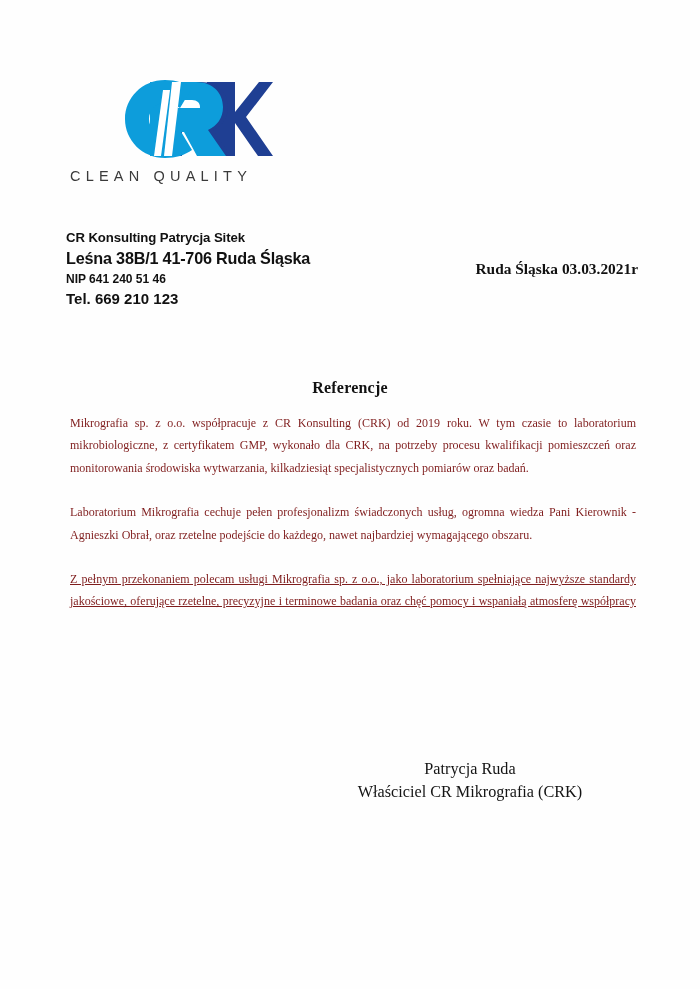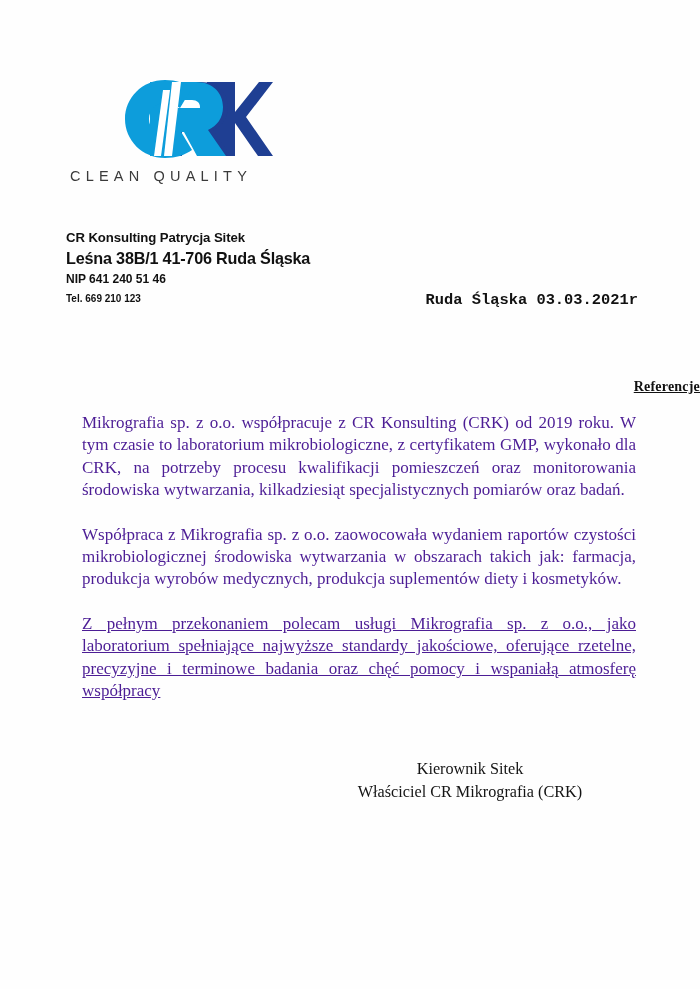--- a/index.html
+++ b/index.html
@@ -48,7 +48,7 @@
     right: 60px;
     top: 228px;
     display: flex;
-    align-items: flex-end;
+    align-items: center;
     justify-content: space-between;
   }
   .address-block {

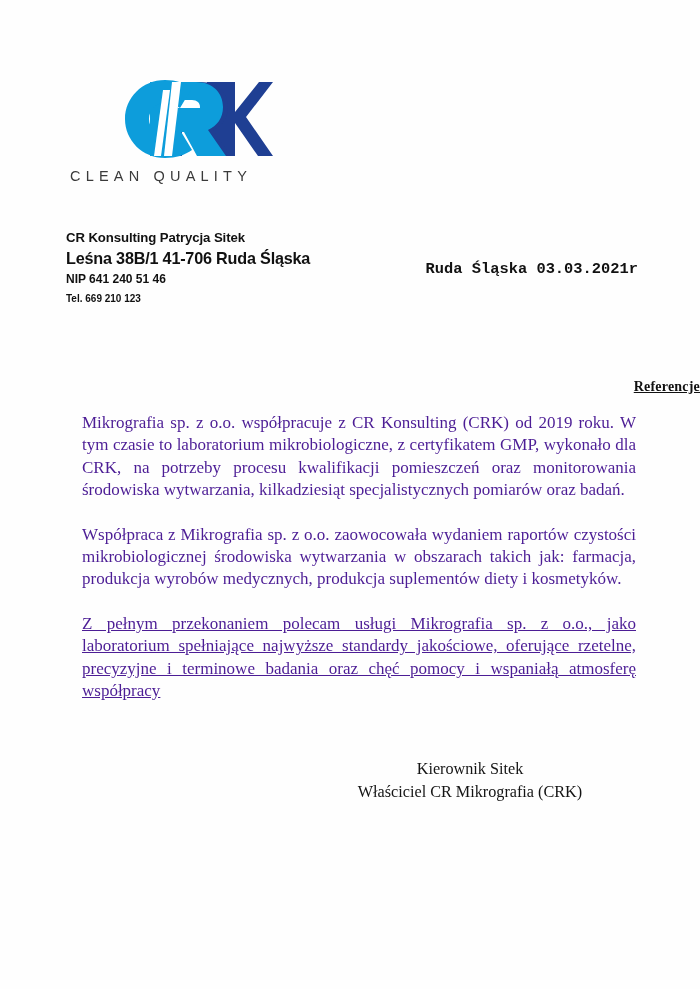--- a/index.html
+++ b/index.html
@@ -63,7 +63,7 @@
   .addr-line-4 { font-size: 10px; line-height: 20px; }
 
   .date-block {
-    font-family: Liberation Mono, monospace;
+    font-family: Liberation Serif, serif;
     font-weight: 700;
     font-size: 15.4px;
     color: #111111;

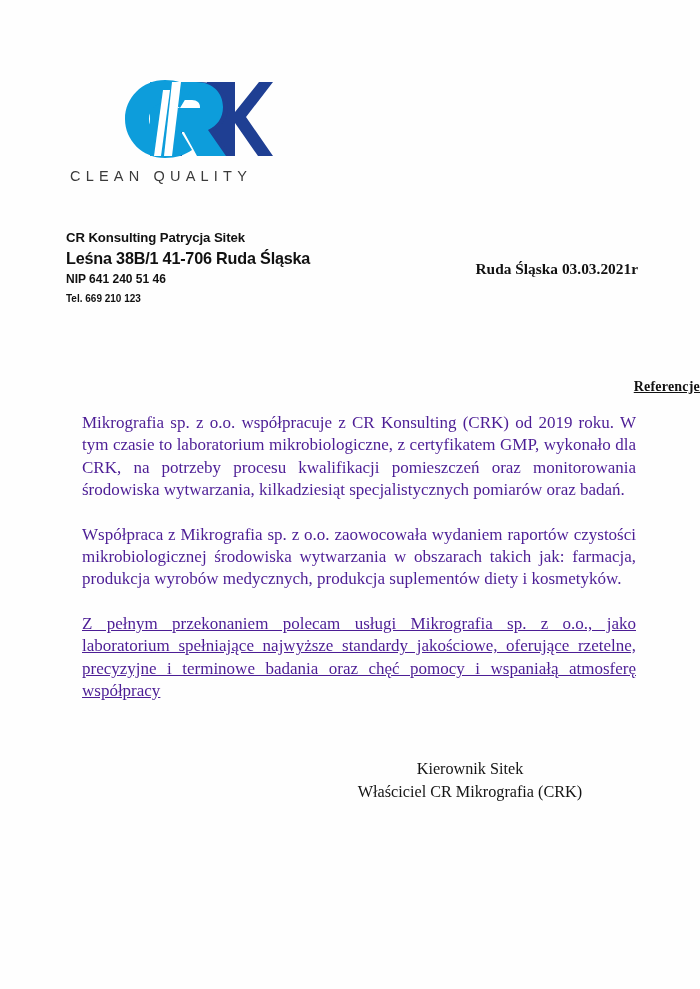--- a/index.html
+++ b/index.html
@@ -60,7 +60,7 @@
   .addr-line-1 { font-size: 13.2px; line-height: 19px; letter-spacing: -0.1px; }
   .addr-line-2 { font-size: 16.2px; line-height: 22px; letter-spacing: -0.2px; }
   .addr-line-3 { font-size: 12px; line-height: 20px; }
-  .addr-line-4 { font-size: 10px; line-height: 20px; }
+  .addr-line-4 { font-size: 15px; line-height: 20px; }
 
   .date-block {
     font-family: Liberation Serif, serif;

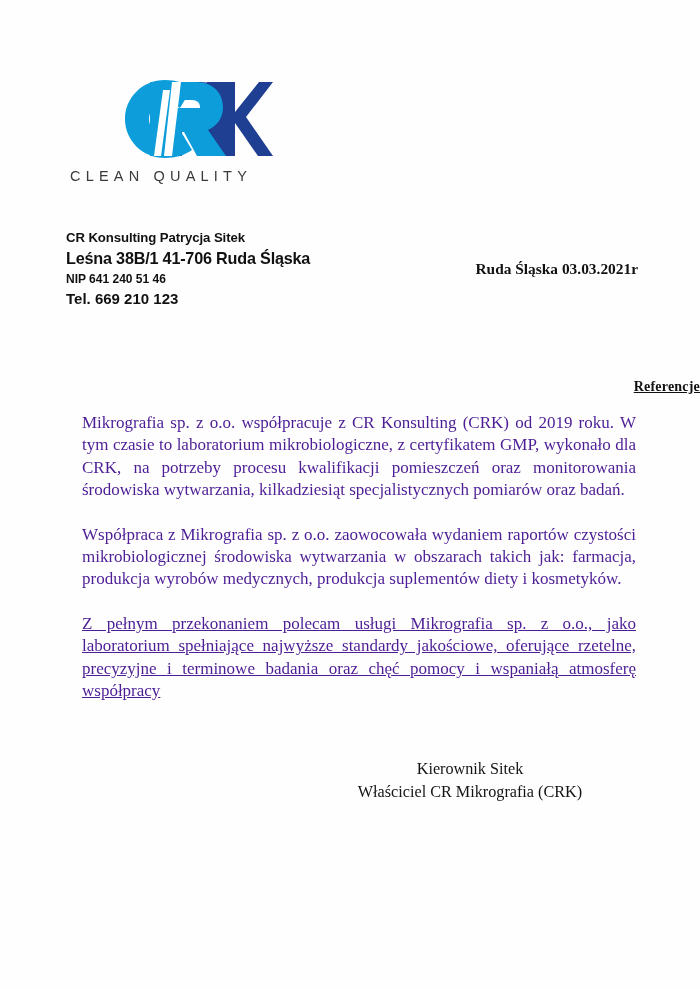--- a/index.html
+++ b/index.html
@@ -78,13 +78,12 @@
     left: 0;
     right: 0;
     top: 379px;
-    text-align: right;
+    text-align: center;
     font-family: "Liberation Serif", serif;
     font-weight: 700;
-    font-size: 14px;
+    font-size: 16px;
     color: #111111;
     letter-spacing: 0.2px;
-    text-decoration: underline;
   }
 
   

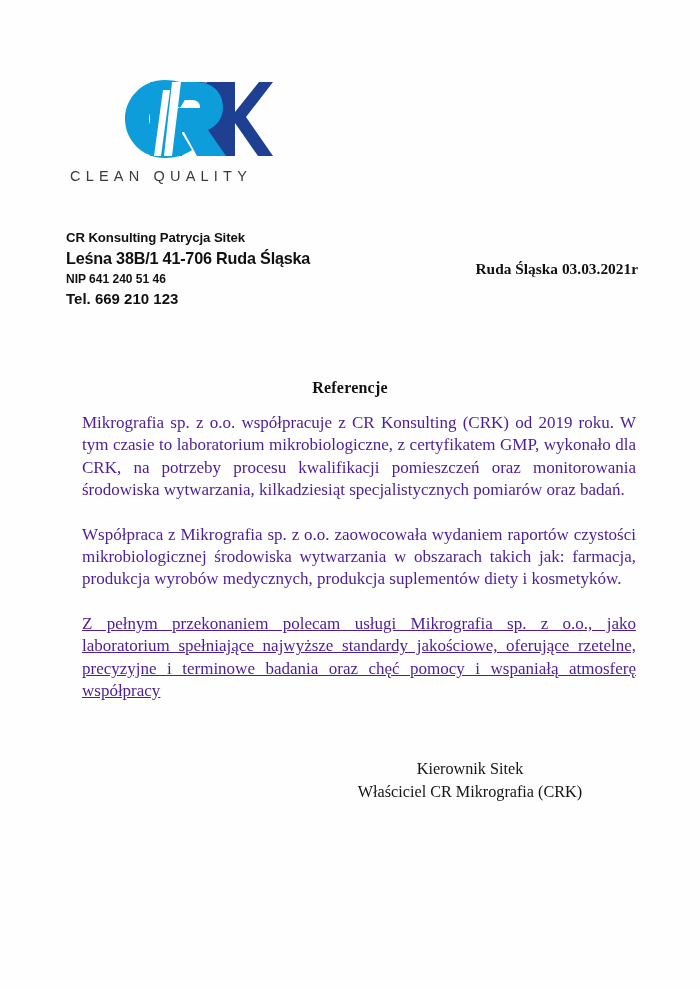--- a/index.html
+++ b/index.html
@@ -97,10 +97,10 @@
     text-align: justify;
     text-justify: inter-word;
     font-family: "Liberation Serif", serif;
-    font-size: 17px;
+    font-size: 12px;
     line-height: 22.4px;
-    color: #4c1d95;
-    margin: 0 0 22px 16px;
+    color: #7f1d1d;
+    margin: 0 0 22px 4px;
     hyphens: none;
   }
   .para:last-child { margin-bottom: 0; }

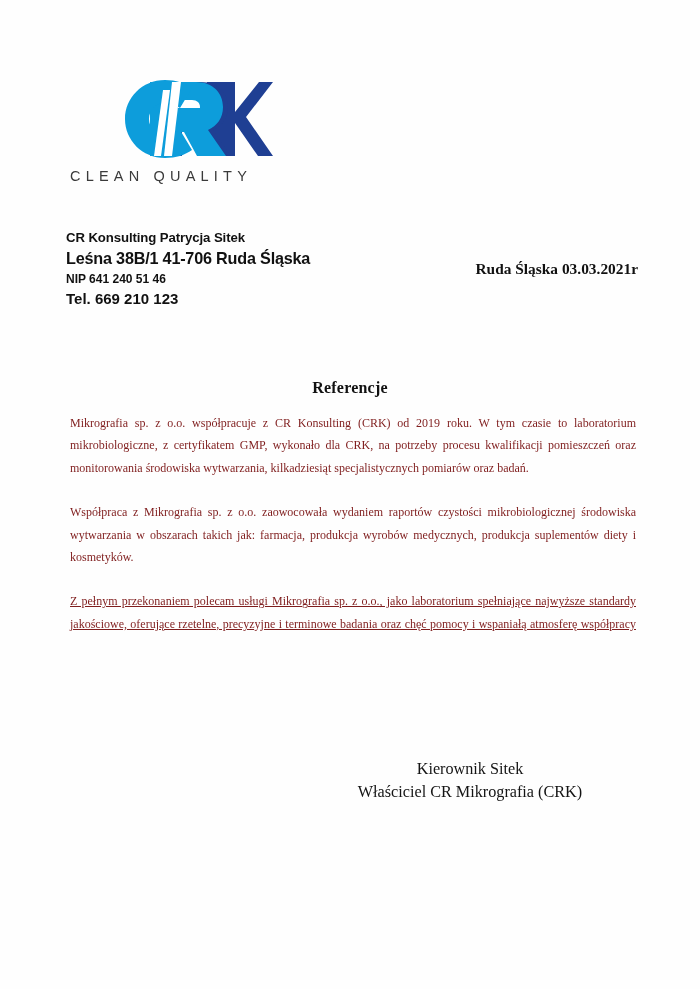--- a/index.html
+++ b/index.html
@@ -170,6 +170,7 @@
 
   <div class="body-block">
     <p class="para">Mikrografia sp. z o.o. współpracuje z CR Konsulting (CRK) od 2019 roku. W tym czasie to laboratorium mikrobiologiczne, z certyfikatem GMP,  wykonało dla CRK, na potrzeby procesu kwalifikacji pomieszczeń oraz monitorowania środowiska wytwarzania, kilkadziesiąt specjalistycznych pomiarów oraz badań.</p>
+    <p class="para">Laboratorium Mikrografia cechuje   pełen profesjonalizm świadczonych usług, ogromna wiedza Pani Kierownik - Agnieszki Obrał, oraz rzetelne podejście do każdego, nawet najbardziej wymagającego obszaru.</p>
     <p class="para">Współpraca z Mikrografia sp. z o.o. zaowocowała wydaniem raportów czystości mikrobiologicznej środowiska wytwarzania w obszarach takich jak: farmacja, produkcja wyrobów medycznych, produkcja suplementów diety i kosmetyków.</p>
     <p class="para para-last">Z pełnym przekonaniem polecam usługi Mikrografia sp. z o.o., jako laboratorium spełniające najwyższe standardy jakościowe, oferujące rzetelne, precyzyjne i terminowe badania oraz chęć pomocy i wspaniałą atmosferę współpracy</p>
   </div>

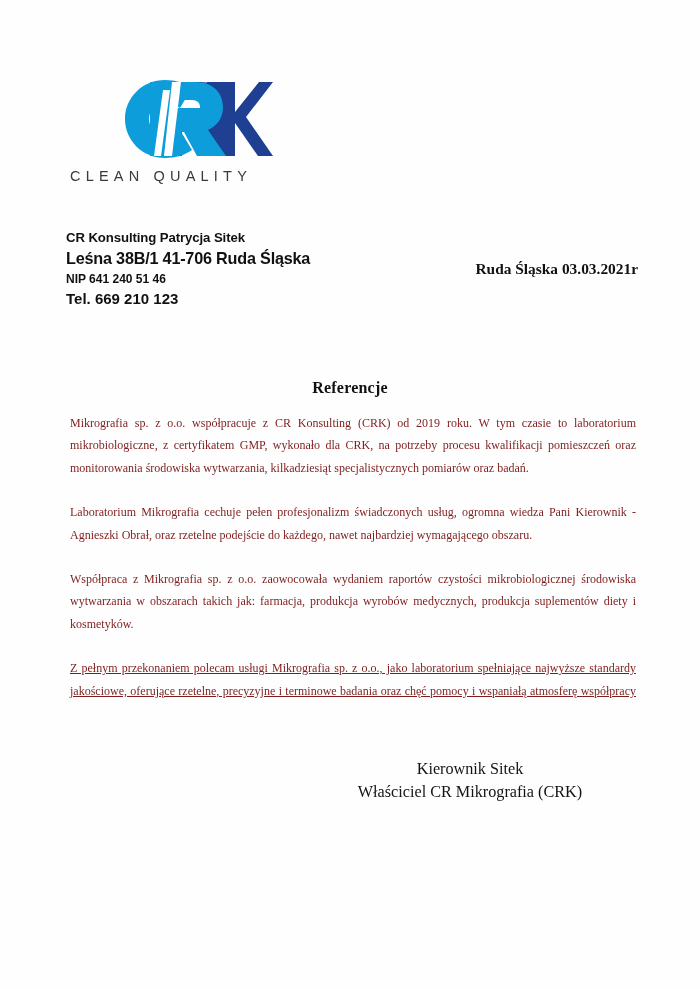--- a/index.html
+++ b/index.html
@@ -171,7 +171,6 @@
   <div class="body-block">
     <p class="para">Mikrografia sp. z o.o. współpracuje z CR Konsulting (CRK) od 2019 roku. W tym czasie to laboratorium mikrobiologiczne, z certyfikatem GMP,  wykonało dla CRK, na potrzeby procesu kwalifikacji pomieszczeń oraz monitorowania środowiska wytwarzania, kilkadziesiąt specjalistycznych pomiarów oraz badań.</p>
     <p class="para">Laboratorium Mikrografia cechuje   pełen profesjonalizm świadczonych usług, ogromna wiedza Pani Kierownik - Agnieszki Obrał, oraz rzetelne podejście do każdego, nawet najbardziej wymagającego obszaru.</p>
-    <p class="para">Współpraca z Mikrografia sp. z o.o. zaowocowała wydaniem raportów czystości mikrobiologicznej środowiska wytwarzania w obszarach takich jak: farmacja, produkcja wyrobów medycznych, produkcja suplementów diety i kosmetyków.</p>
     <p class="para para-last">Z pełnym przekonaniem polecam usługi Mikrografia sp. z o.o., jako laboratorium spełniające najwyższe standardy jakościowe, oferujące rzetelne, precyzyjne i terminowe badania oraz chęć pomocy i wspaniałą atmosferę współpracy</p>
   </div>
 

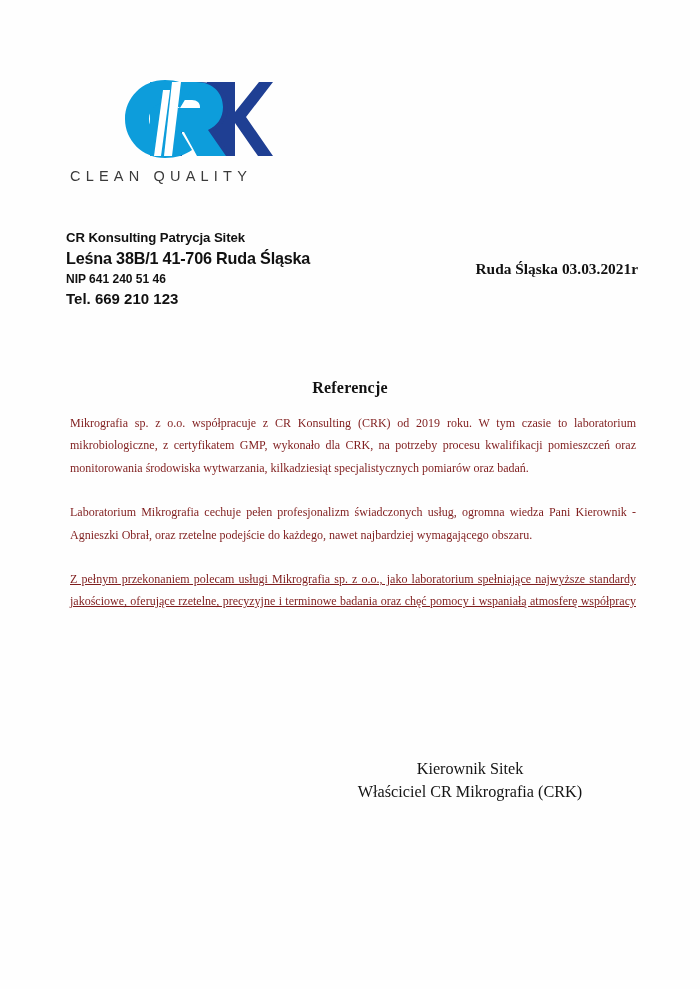--- a/index.html
+++ b/index.html
@@ -175,7 +175,7 @@
   </div>
 
   <div class="signature-block">
-    <div class="sig-line">Kierownik Sitek</div>
+    <div class="sig-line">Patrycja Ruda</div>
     <div class="sig-line">Właściciel CR Mikrografia (CRK)</div>
   </div>
 

